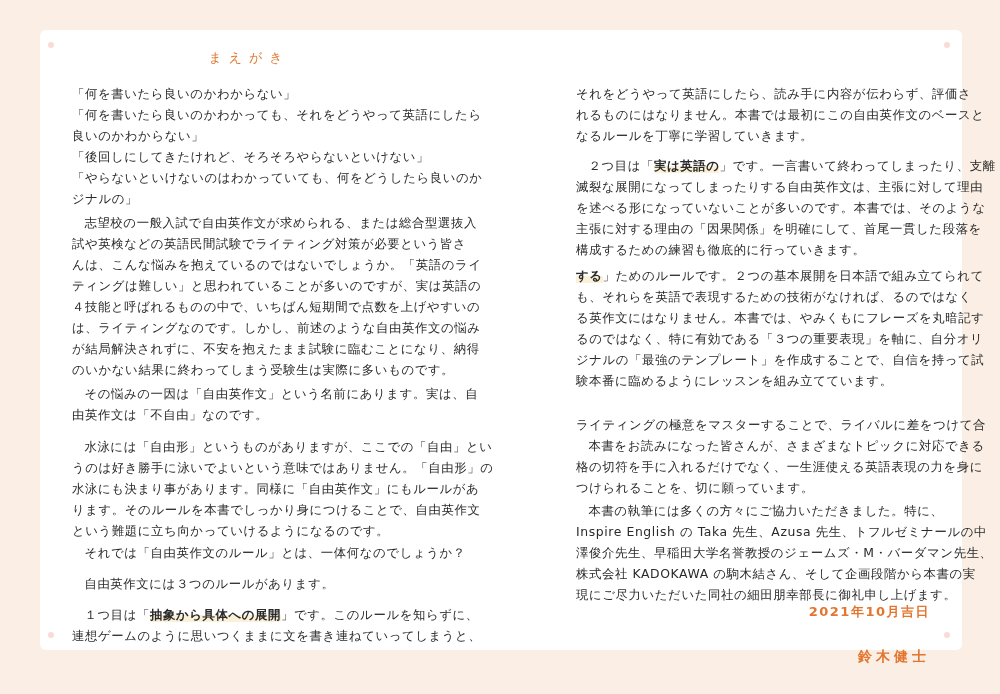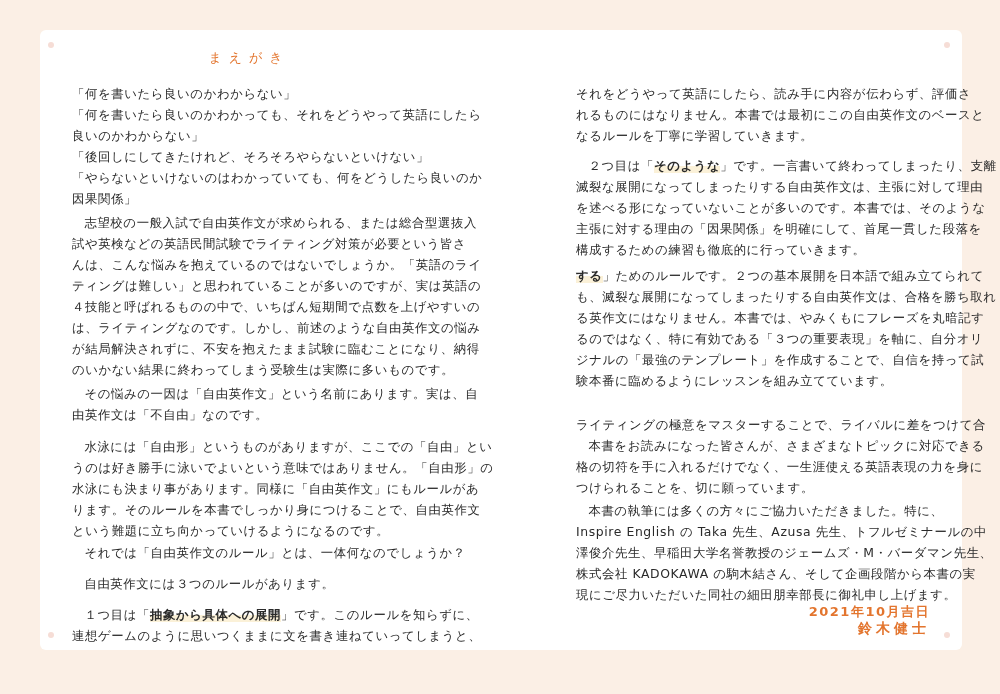--- a/index.html
+++ b/index.html
@@ -159,7 +159,7 @@
     </div>
 
     <div class="block" style="top:117px;">
-      <span class="line indent"><span>２つ目は「</span><span class="hl">そのような</span><span>」です。一言書いて終わってしまったり、支離</span></span>
+      <span class="line indent"><span>２つ目は「</span><span class="hl">実は英語の</span><span>」です。一言書いて終わってしまったり、支離</span></span>
       <span class="line">滅裂な展開になってしまったりする自由英作文は、主張に対して理由</span>
       <span class="line">を述べる形になっていないことが多いのです。本書では、そのような</span>
       <span class="line">主張に対する理由の「因果関係」を明確にして、首尾一貫した段落を</span>

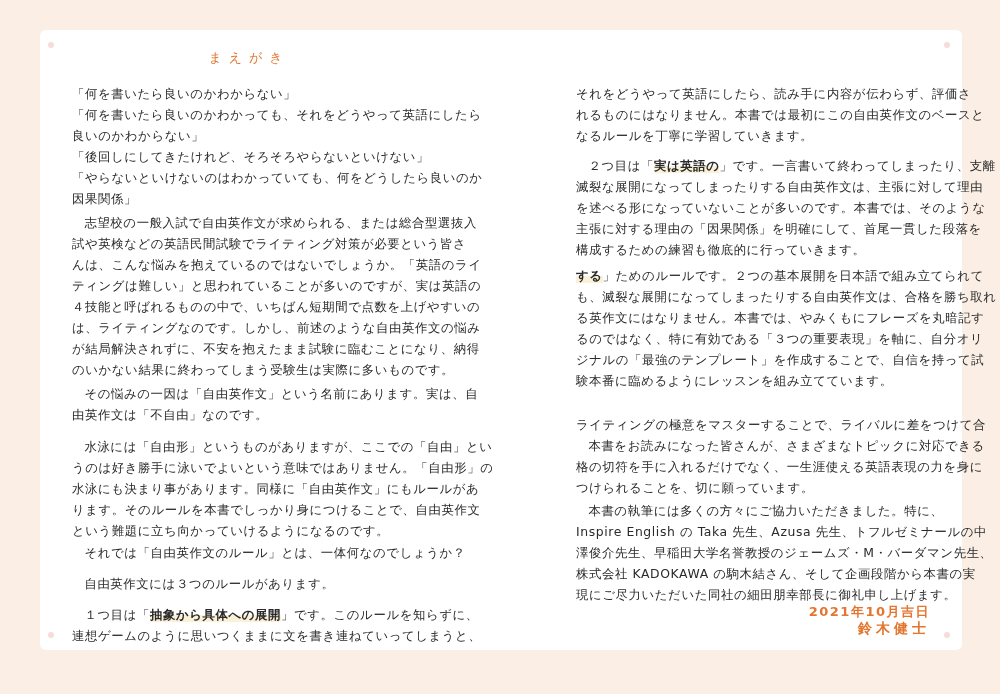--- a/index.html
+++ b/index.html
@@ -110,7 +110,7 @@
       <span class="line">良いのかわからない」</span>
       <span class="line">「後回しにしてきたけれど、そろそろやらないといけない」</span>
       <span class="line">「やらないといけないのはわかっていても、何をどうしたら良いのか</span>
-      <span class="line">因果関係」</span>
+      <span class="line">ジナルの」</span>
     </div>
 
     <div class="block" style="top:174px;">

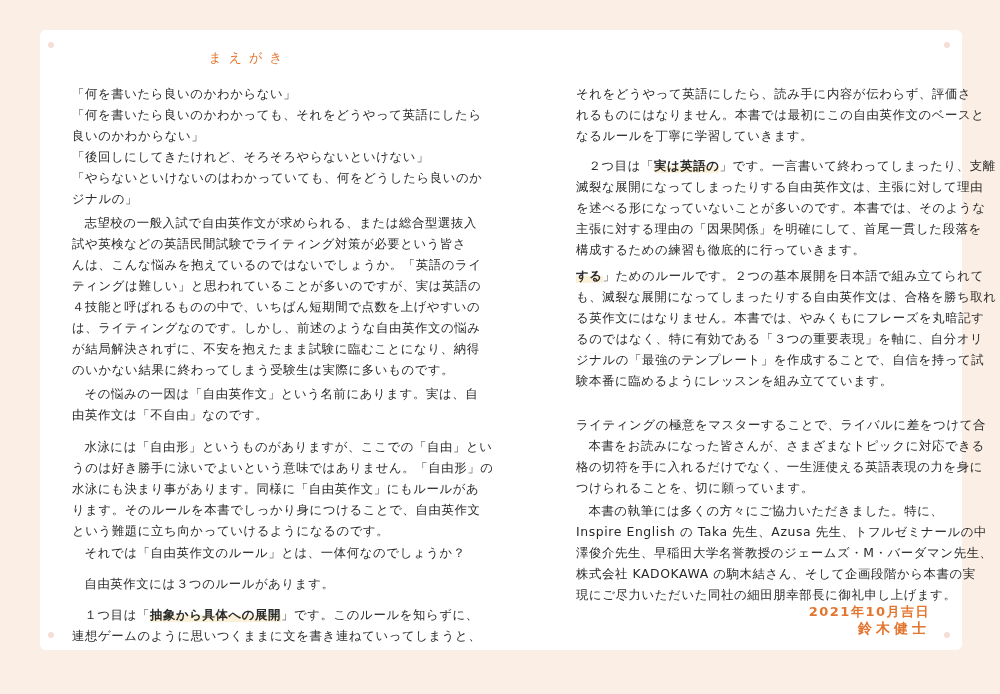--- a/index.html
+++ b/index.html
@@ -168,7 +168,7 @@
 
     <div class="block" style="top:227px;">
       <span class="line"><span class="hl">する</span><span>」ためのルールです。２つの基本展開を日本語で組み立てられて</span></span>
-      <span class="line">も、滅裂な展開になってしまったりする自由英作文は、合格を勝ち取れ</span>
+      <span class="line">も、それらを英語で表現するための技術がなければ、るのではなく</span>
       <span class="line">る英作文にはなりません。本書では、やみくもにフレーズを丸暗記す</span>
       <span class="line">るのではなく、特に有効である「３つの重要表現」を軸に、自分オリ</span>
       <span class="line">ジナルの「最強のテンプレート」を作成することで、自信を持って試</span>

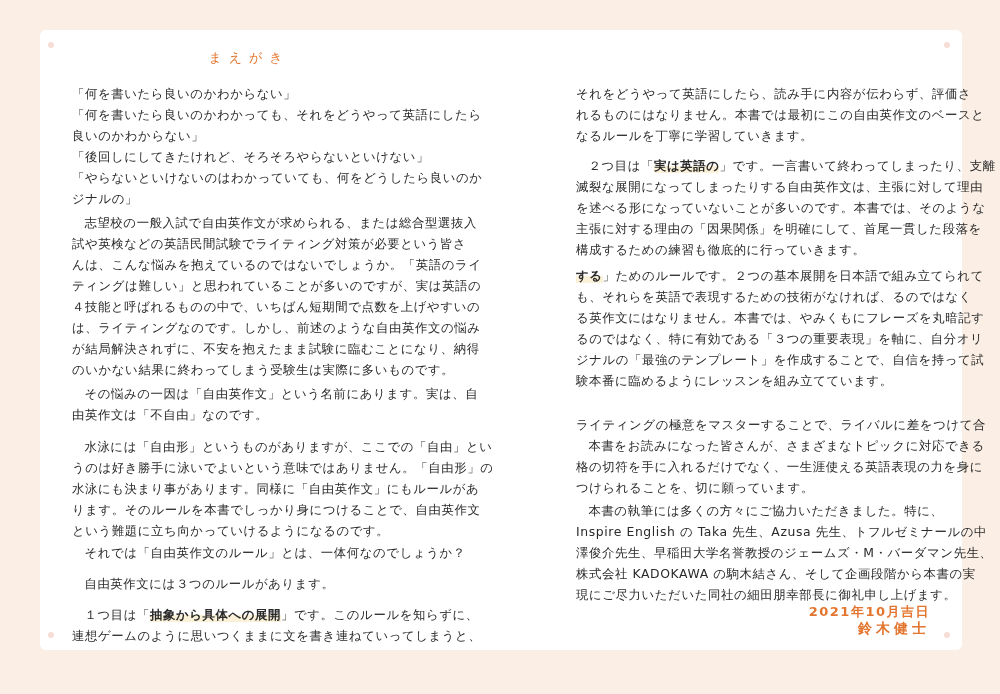--- a/index.html
+++ b/index.html
@@ -87,7 +87,7 @@
       letter-spacing: 1.5px;
     }
     .sign.name {
-      top: 588px;
+      top: 616px;
       font-size: 14px;
       letter-spacing: 4px;
     }

